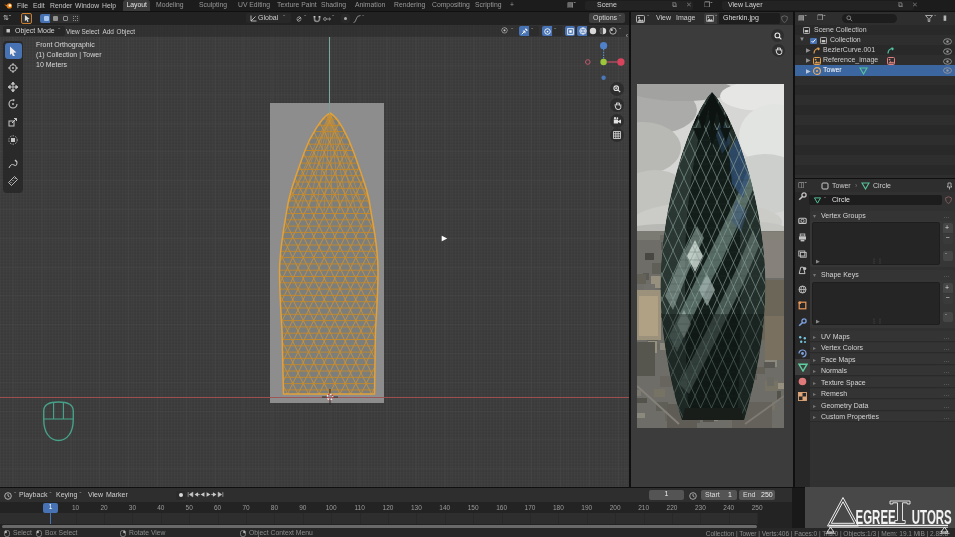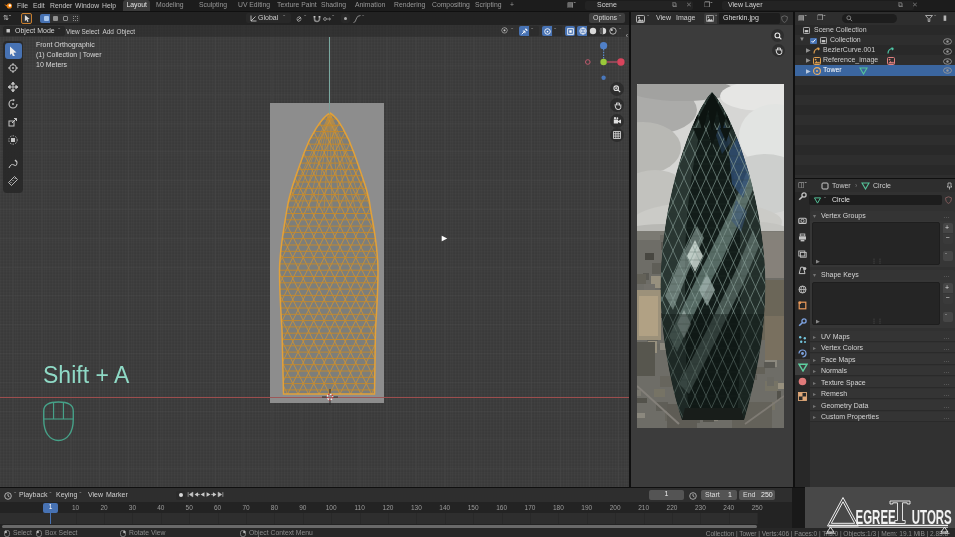--- a/index.html
+++ b/index.html
@@ -392,7 +392,6 @@
         <path d="M0.5 0.5 H7.5 V7.5 H0.5 Z M0.5 2.8 H7.5 M0.5 5.1 H7.5 M2.8 0.5 V7.5 M5.1 0.5 V7.5" fill="none" stroke="#e0e0e0" stroke-width="0.8"></path>
       </svg>
 
-  <div class="ab txt" style="left:43px;top:350px;font-size:23px;color:#8fdac6;">Shift + A</div>
   <svg class="ab" style="left:41px;top:388px" width="35" height="43" viewBox="0 0 32 43" preserveAspectRatio="none">
     <path d="M2.5 19 L2.5 11 Q2.5 2 16 2 Q29.5 2 29.5 11 L29.5 19 Q29.5 29 26 34.5 Q22 40.5 16 40.5 Q10 40.5 6 34.5 Q2.5 29 2.5 19 Z" fill="none" stroke="#46a188" stroke-width="1.3"></path>
     <line x1="2.5" y1="19" x2="29.5" y2="19" stroke="#46a188" stroke-width="1.1"></line>

